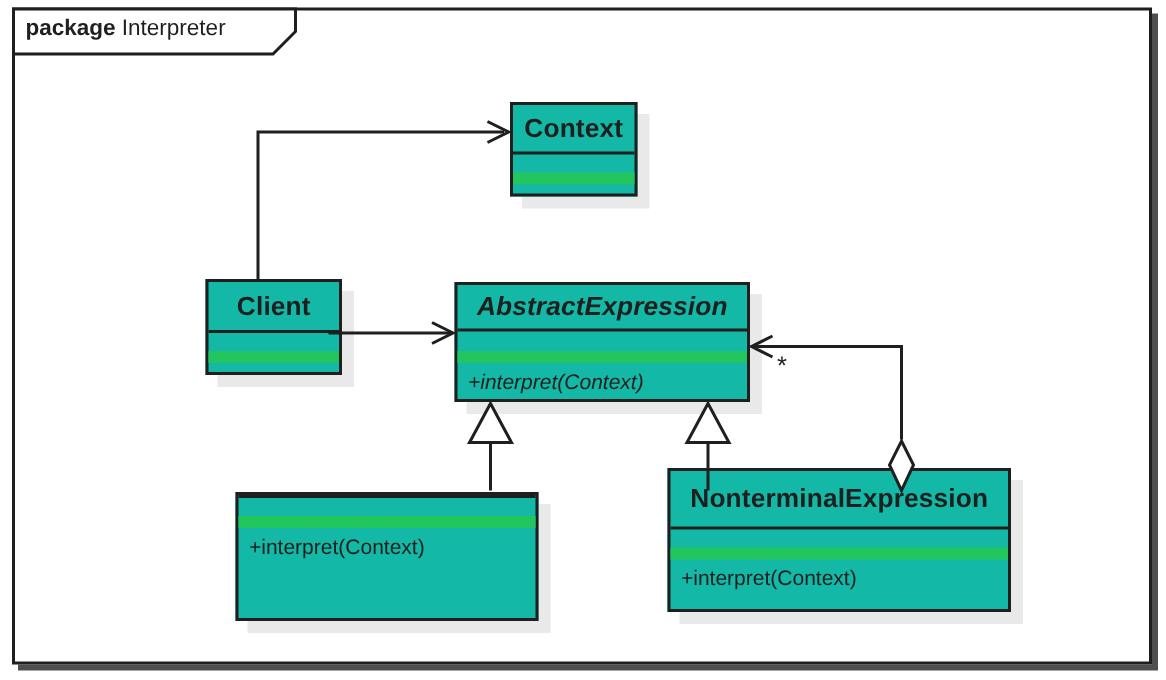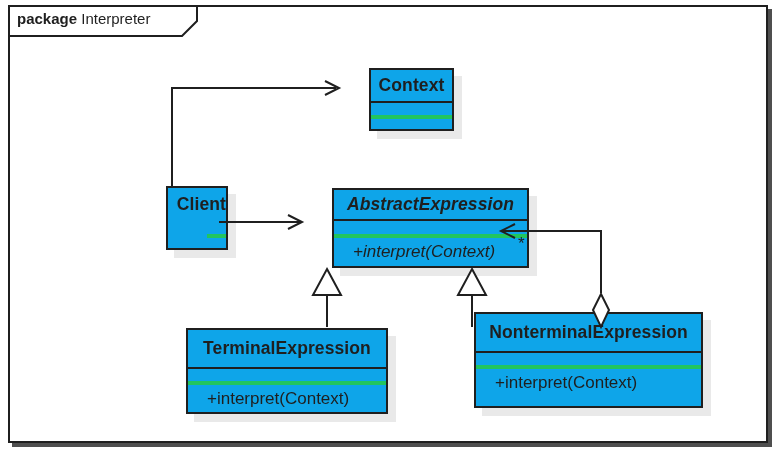--- a/index.html
+++ b/index.html
@@ -19,8 +19,8 @@
   #tab-label .kw{font-weight:bold;}
   
   .uml-class{
-    position:absolute;background:#0ea5e9;border:2px solid #1f1f1f;box-sizing:border-box;
-    box-shadow:8px 8px 0 #e9e9e9;display:flex;flex-direction:column;z-index:1;margin-left:29px;
+    position:absolute;background:#14b8a6;border:2px solid #1f1f1f;box-sizing:border-box;
+    box-shadow:8px 8px 0 #e9e9e9;display:flex;flex-direction:column;z-index:1;
   }
   .uml-title{
     display:flex;align-items:center;justify-content:center;

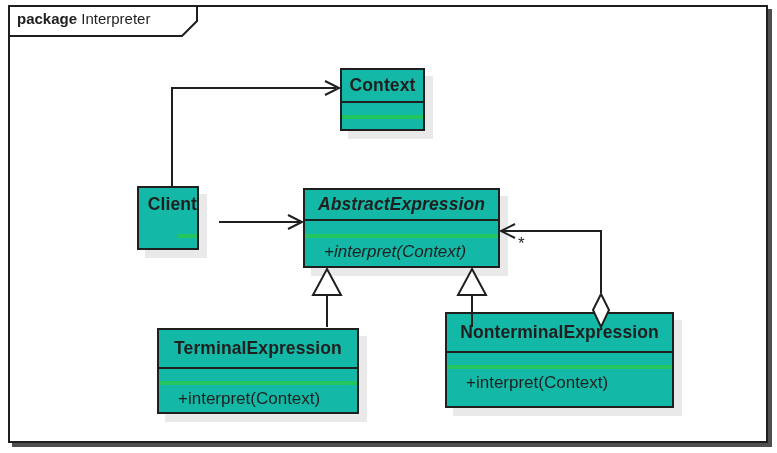--- a/index.html
+++ b/index.html
@@ -37,7 +37,7 @@
   #cls-context .uml-title{height:31px;}
   #cls-context .uml-attrs{height:14px;}
   #cls-context .uml-methods{height:14px;}
-  #cls-client{left:137px;top:186px;width:62px;height:64px;align-items:flex-end;}
+  #cls-client{left:137px;top:186px;width:91px;height:64px;}
   #cls-client .uml-title{height:32px;}
   #cls-client .uml-attrs{height:14px;}
   #cls-client .uml-methods{height:14px;}

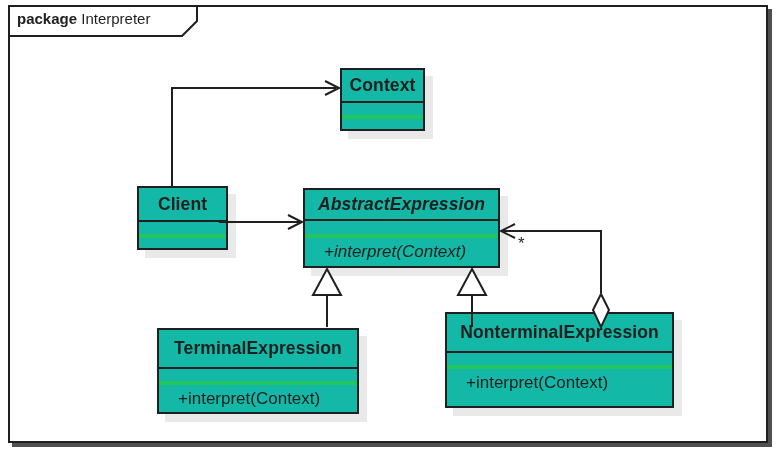--- a/index.html
+++ b/index.html
@@ -28,8 +28,8 @@
   }
   .uml-attrs{border-top:2px solid #1f1f1f;box-sizing:border-box;}
   .uml-methods{
-    border-top:4px solid #22c55e;box-sizing:border-box;
-    display:flex;align-items:center;padding-left:19px;font-size:17px;white-space:nowrap;
+    border-top:8px solid #22c55e;box-sizing:border-box;
+    display:flex;align-items:center;padding-left:7px;font-size:14px;white-space:nowrap;
   }
   .italic{font-style:italic;}
   

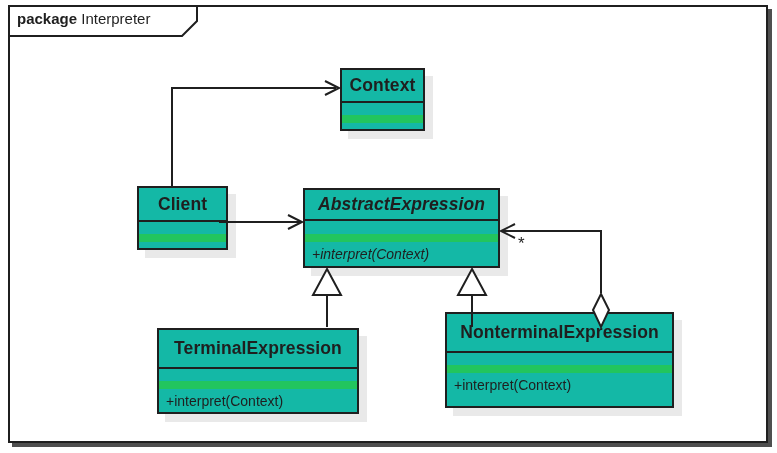--- a/index.html
+++ b/index.html
@@ -111,7 +111,6 @@
   </div>
 
   <div class="uml-class" id="cls-terminal">
-    <div class="uml-title">TerminalExpression</div>
     <div class="uml-attrs"></div>
     <div class="uml-methods">+interpret(Context)</div>
   </div>

